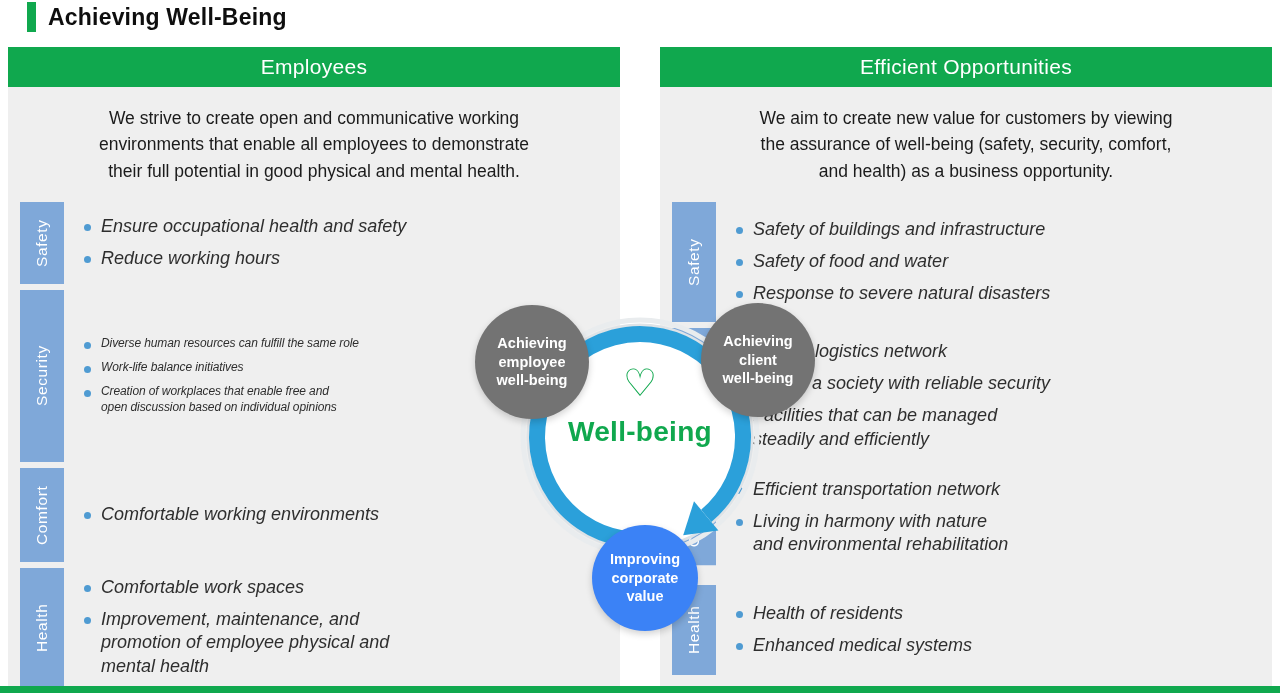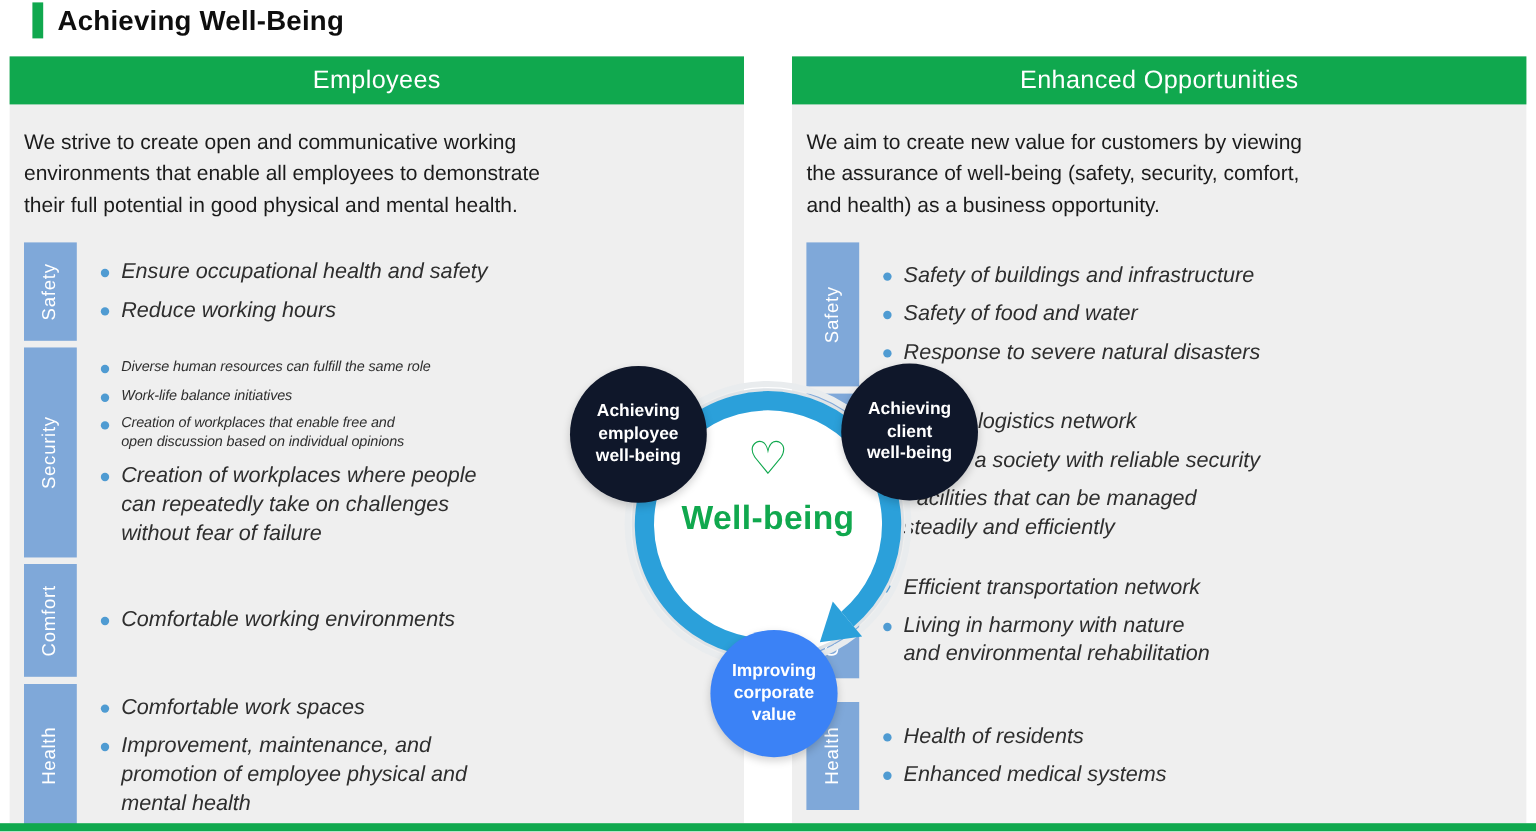--- a/index.html
+++ b/index.html
@@ -136,7 +136,7 @@
   </section>
 
   <section class="panel">
-    <div class="panel-header">Enhanced Opportunities</div>
+    <div class="panel-header">Efficient Opportunities</div>
     <div class="panel-body">
       <p class="intro">We aim to create new value for customers by viewing
 the assurance of well-being (safety, security, comfort,

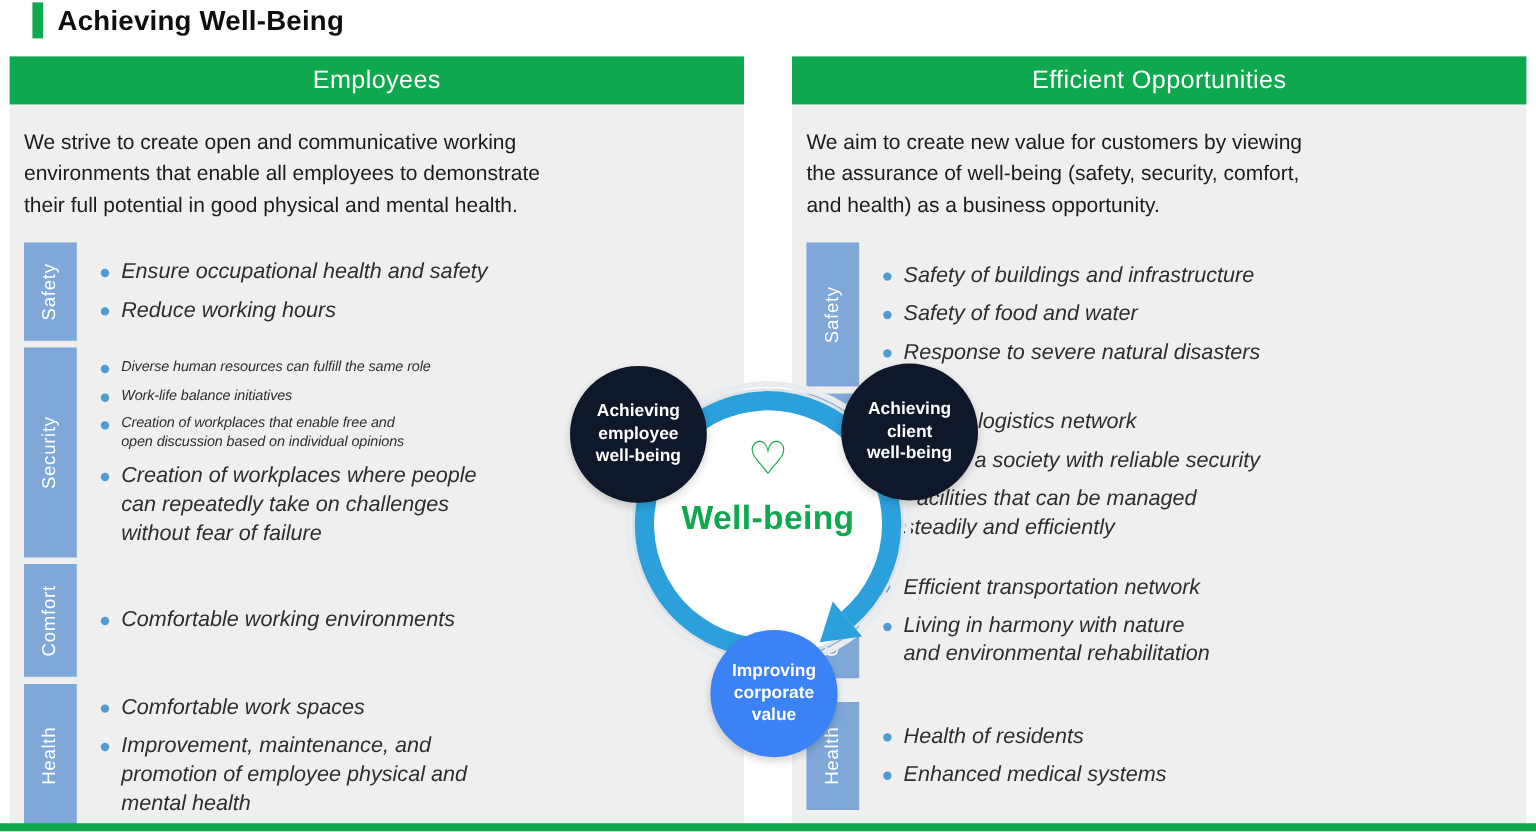--- a/index.html
+++ b/index.html
@@ -24,7 +24,7 @@
   }
   .panel-body { padding: 16px 12px 0 12px; flex: 1; display: flex; flex-direction: column; }
   .intro {
-    text-align: left; font-size: 17.5px; line-height: 1.5; color: #1b1b1b;
+    text-align: center; font-size: 17.5px; line-height: 1.5; color: #1b1b1b;
     white-space: pre-line; margin: 2px 0 18px 0;
   }
 

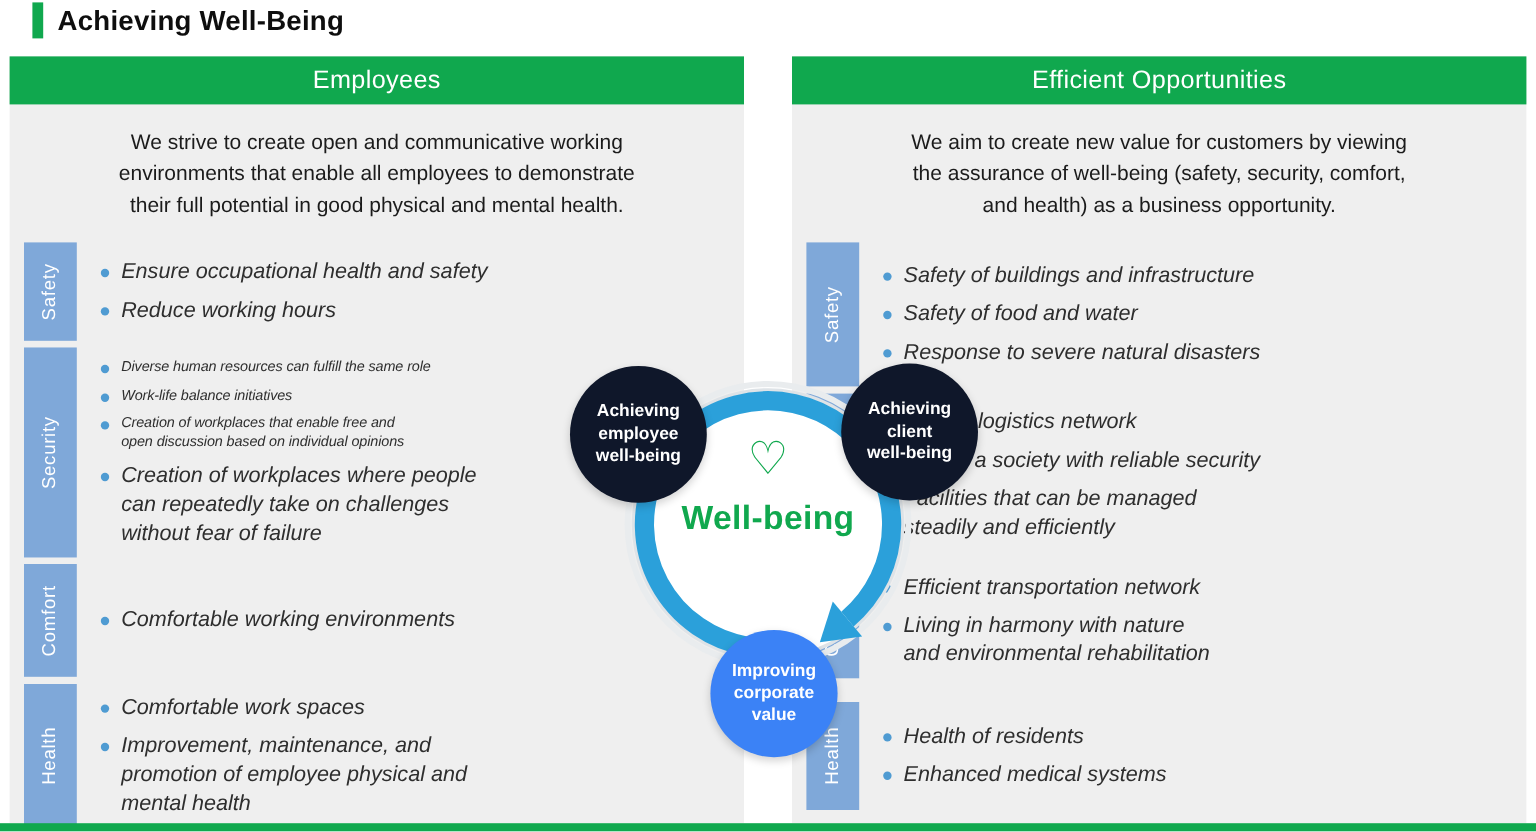--- a/index.html
+++ b/index.html
@@ -61,7 +61,7 @@
     font-size: 14.5px; line-height: 1.28; display: flex; align-items: center; justify-content: center;
     text-align: center; white-space: pre-line; box-shadow: 0 3px 7px rgba(0,0,0,0.18);
   }
-  .bubble-green { background: #0f172a; }
+  .bubble-green { background: #737373; }
   .bubble-blue  { background: #3b82f6; }
   .bubble-employee  { left: 15px;  top: 57px;  width: 114px; height: 114px; }
   .bubble-client    { left: 241px; top: 55px;  width: 114px; height: 114px; }

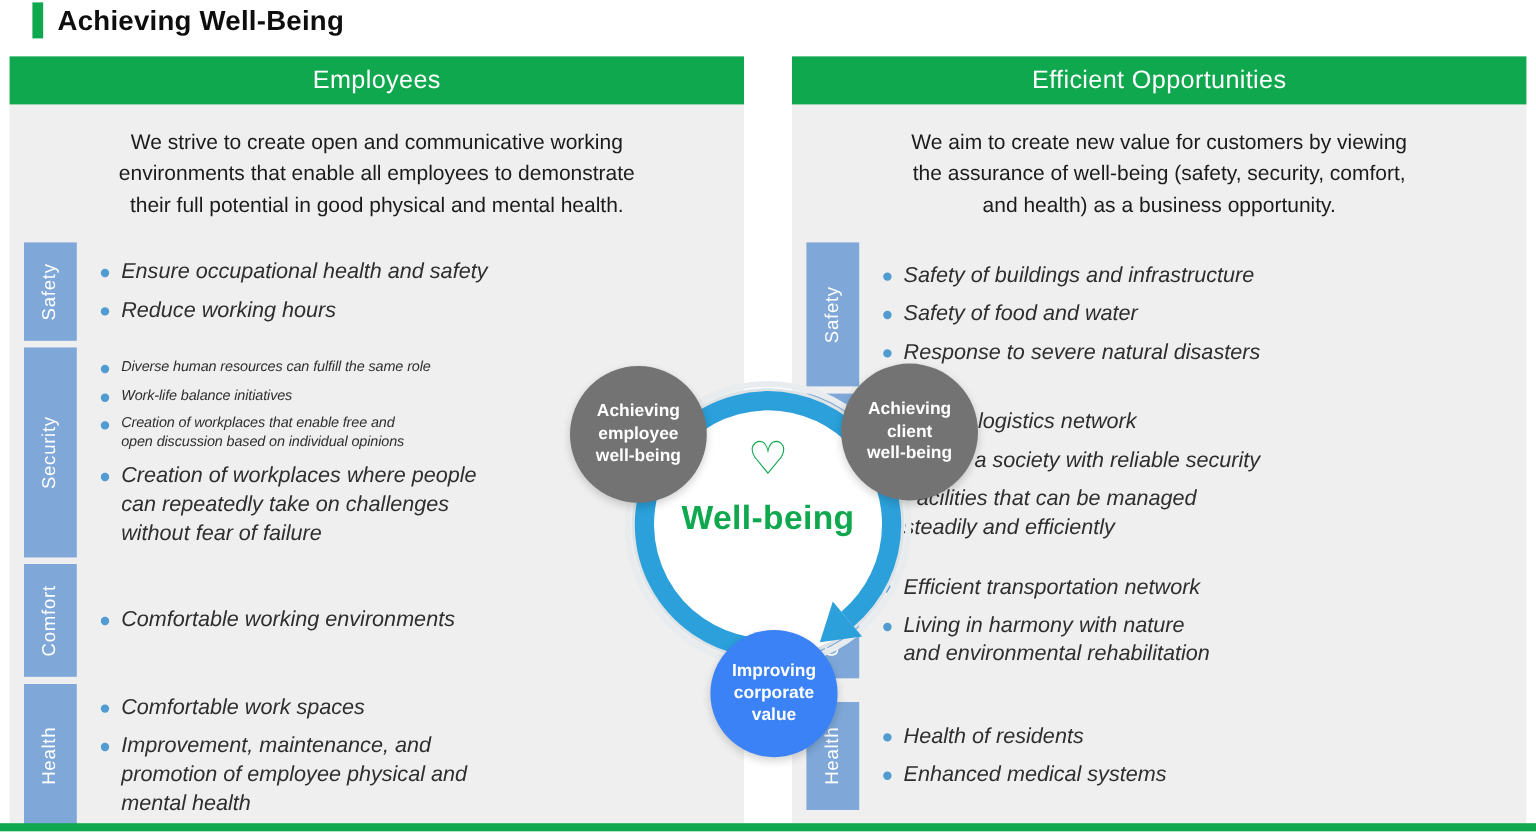--- a/index.html
+++ b/index.html
@@ -110,9 +110,6 @@
           <li class="compact">Work-life balance initiatives</li>
           <li class="compact">Creation of workplaces that enable free and
 open discussion based on individual opinions</li>
-          <li>Creation of workplaces where people
-can repeatedly take on challenges
-without fear of failure</li>
         </ul>
       </div>
 

